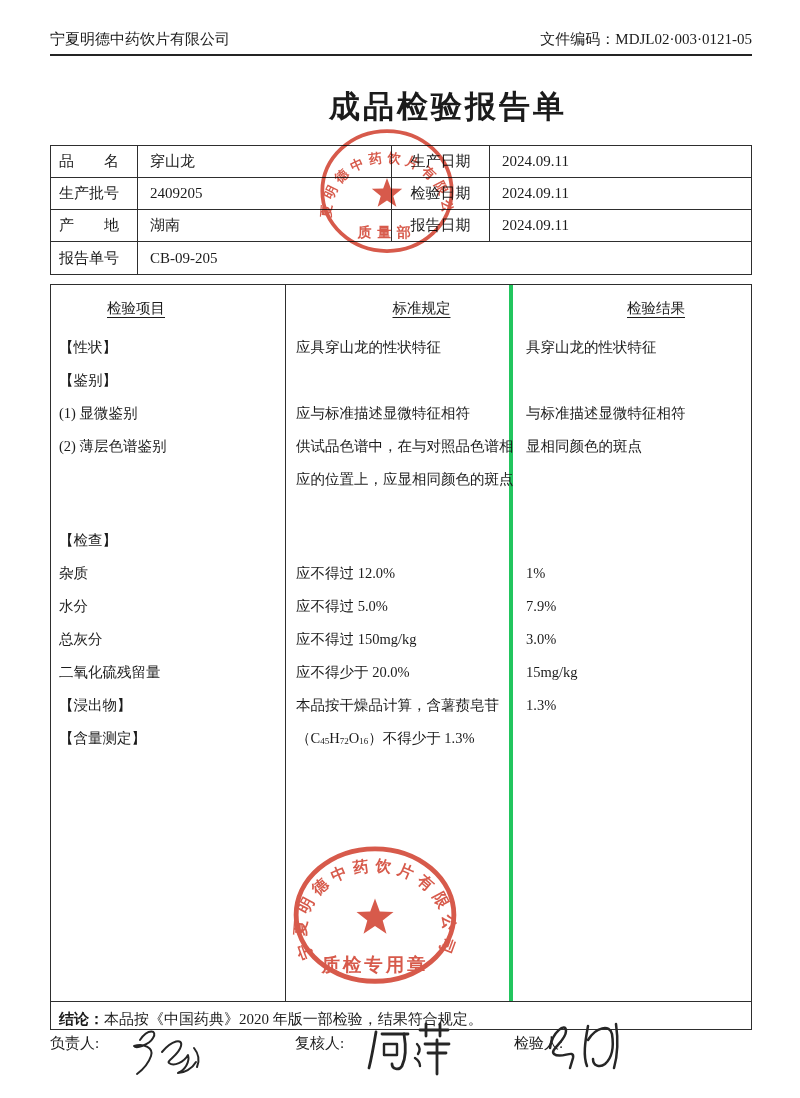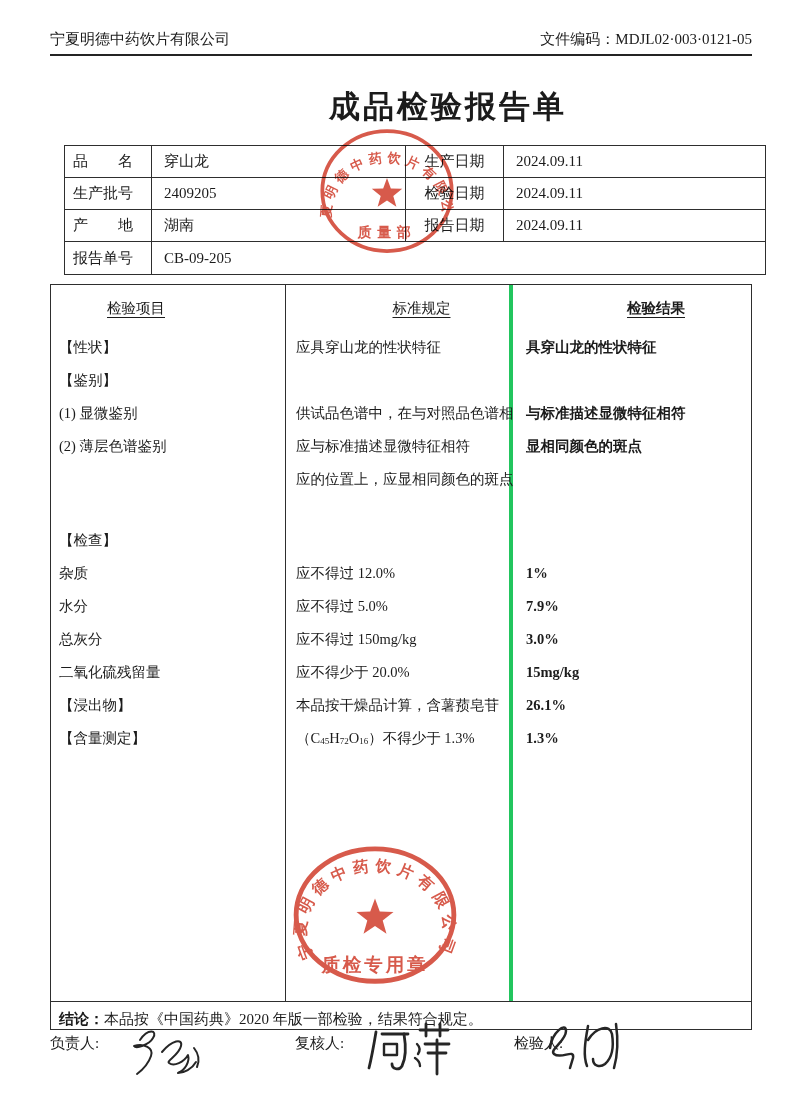--- a/index.html
+++ b/index.html
@@ -23,7 +23,7 @@
   }
   
   .info-table {
-    position:absolute; top:145px; left:64px; width:702px;
+    position:absolute; top:145px; left:50px; width:702px;
     border:1px solid #2e2e2e; box-sizing:border-box; font-size:15px;
     background:transparent;
   }

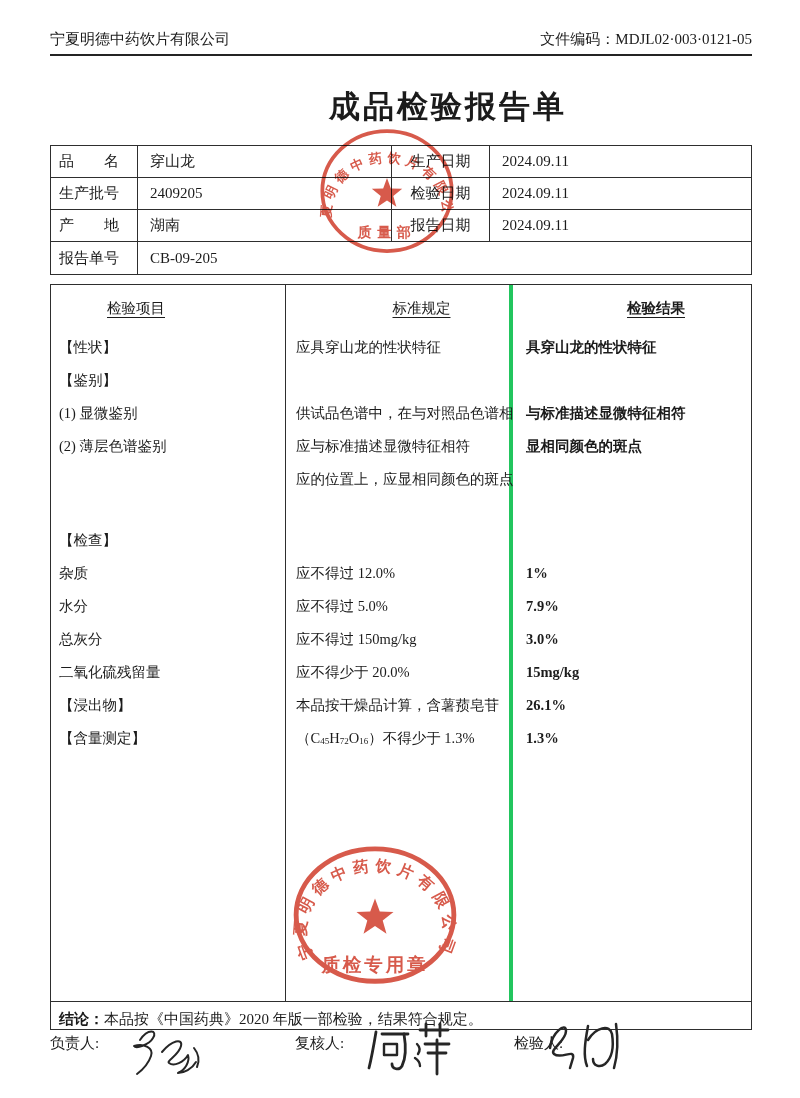--- a/index.html
+++ b/index.html
@@ -44,7 +44,7 @@
   .mt-col { box-sizing:border-box; }
   .mt-col-1 { width:235px; border-right:1px solid #2e2e2e; }
   .mt-col-2 { width:227px; border-right:4px solid #22c55e; }
-  .mt-col-3 { flex:1;font-weight:bold; }
+  .mt-col-3 { flex:1; }
   .mt-head { height:46px; display:flex; align-items:center; padding-left:8px; box-sizing:border-box;margin-left:48px; }
   .mt-col-2 .mt-head, .mt-col-3 .mt-head { justify-content:center; padding-left:0; }
   .mt-head span { text-decoration:underline; text-underline-offset:4px; text-decoration-thickness:1px; }

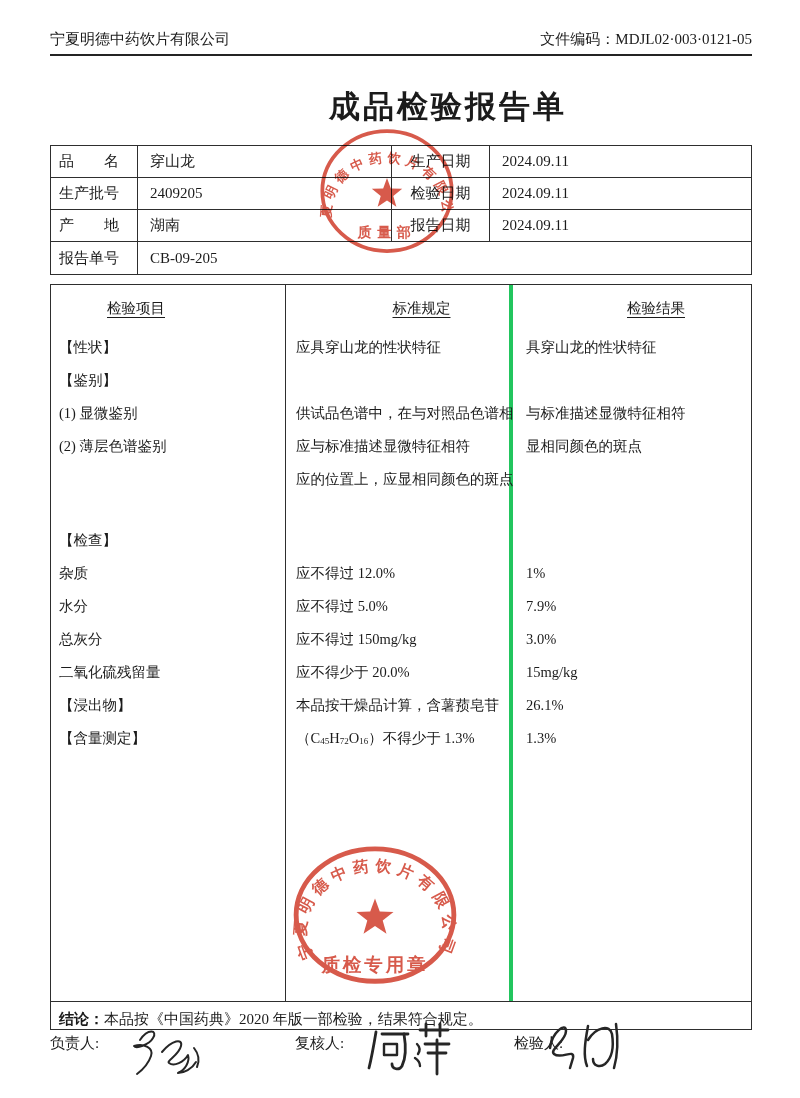--- a/index.html
+++ b/index.html
@@ -142,8 +142,8 @@
         </div>
       <div class="mt-line">应具穿山龙的性状特征</div>
       <div class="mt-line"></div>
+      <div class="mt-line">应与标准描述显微特征相符</div>
       <div class="mt-line">供试品色谱中，在与对照品色谱相</div>
-      <div class="mt-line">应与标准描述显微特征相符</div>
       <div class="mt-line">应的位置上，应显相同颜色的斑点</div>
       <div class="sp-b"></div>
       <div class="mt-line"></div>

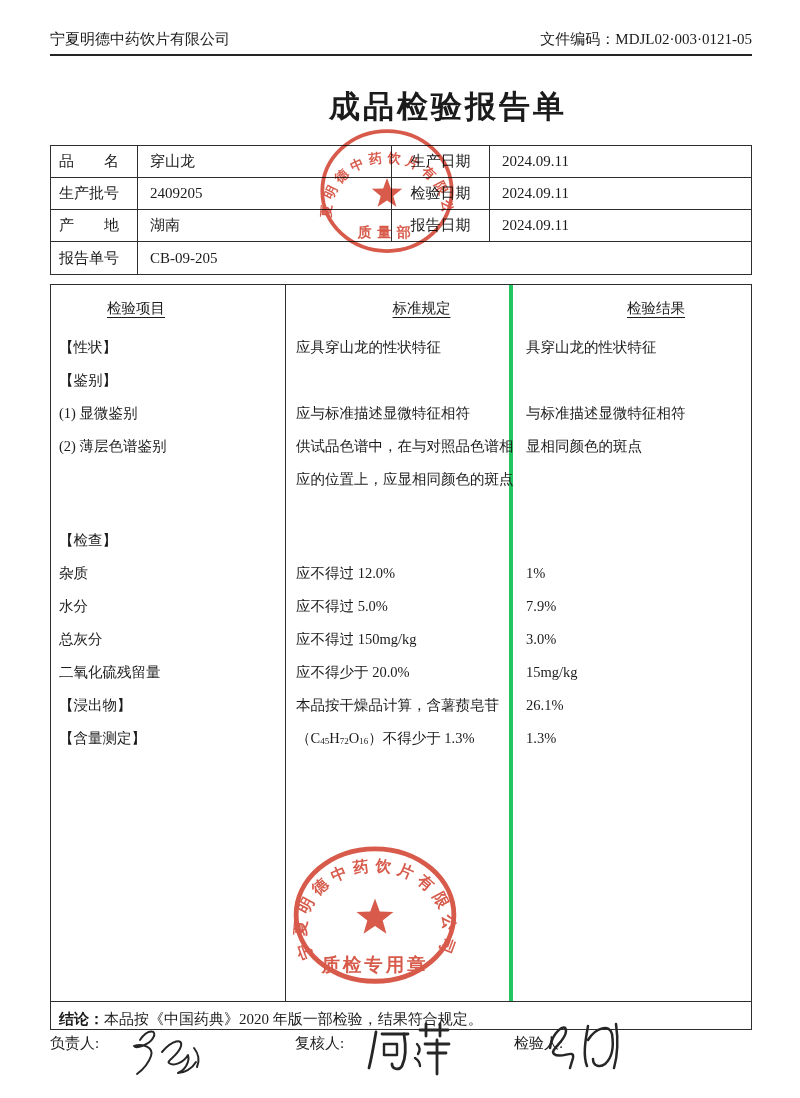--- a/index.html
+++ b/index.html
@@ -173,7 +173,6 @@
       <div class="mt-line">7.9%</div>
       <div class="mt-line">3.0%</div>
       <div class="mt-line">15mg/kg</div>
-      <div class="mt-line">26.1%</div>
       <div class="mt-line">1.3%</div>
       <div class="mt-line"></div>
       <div class="filler"></div>

